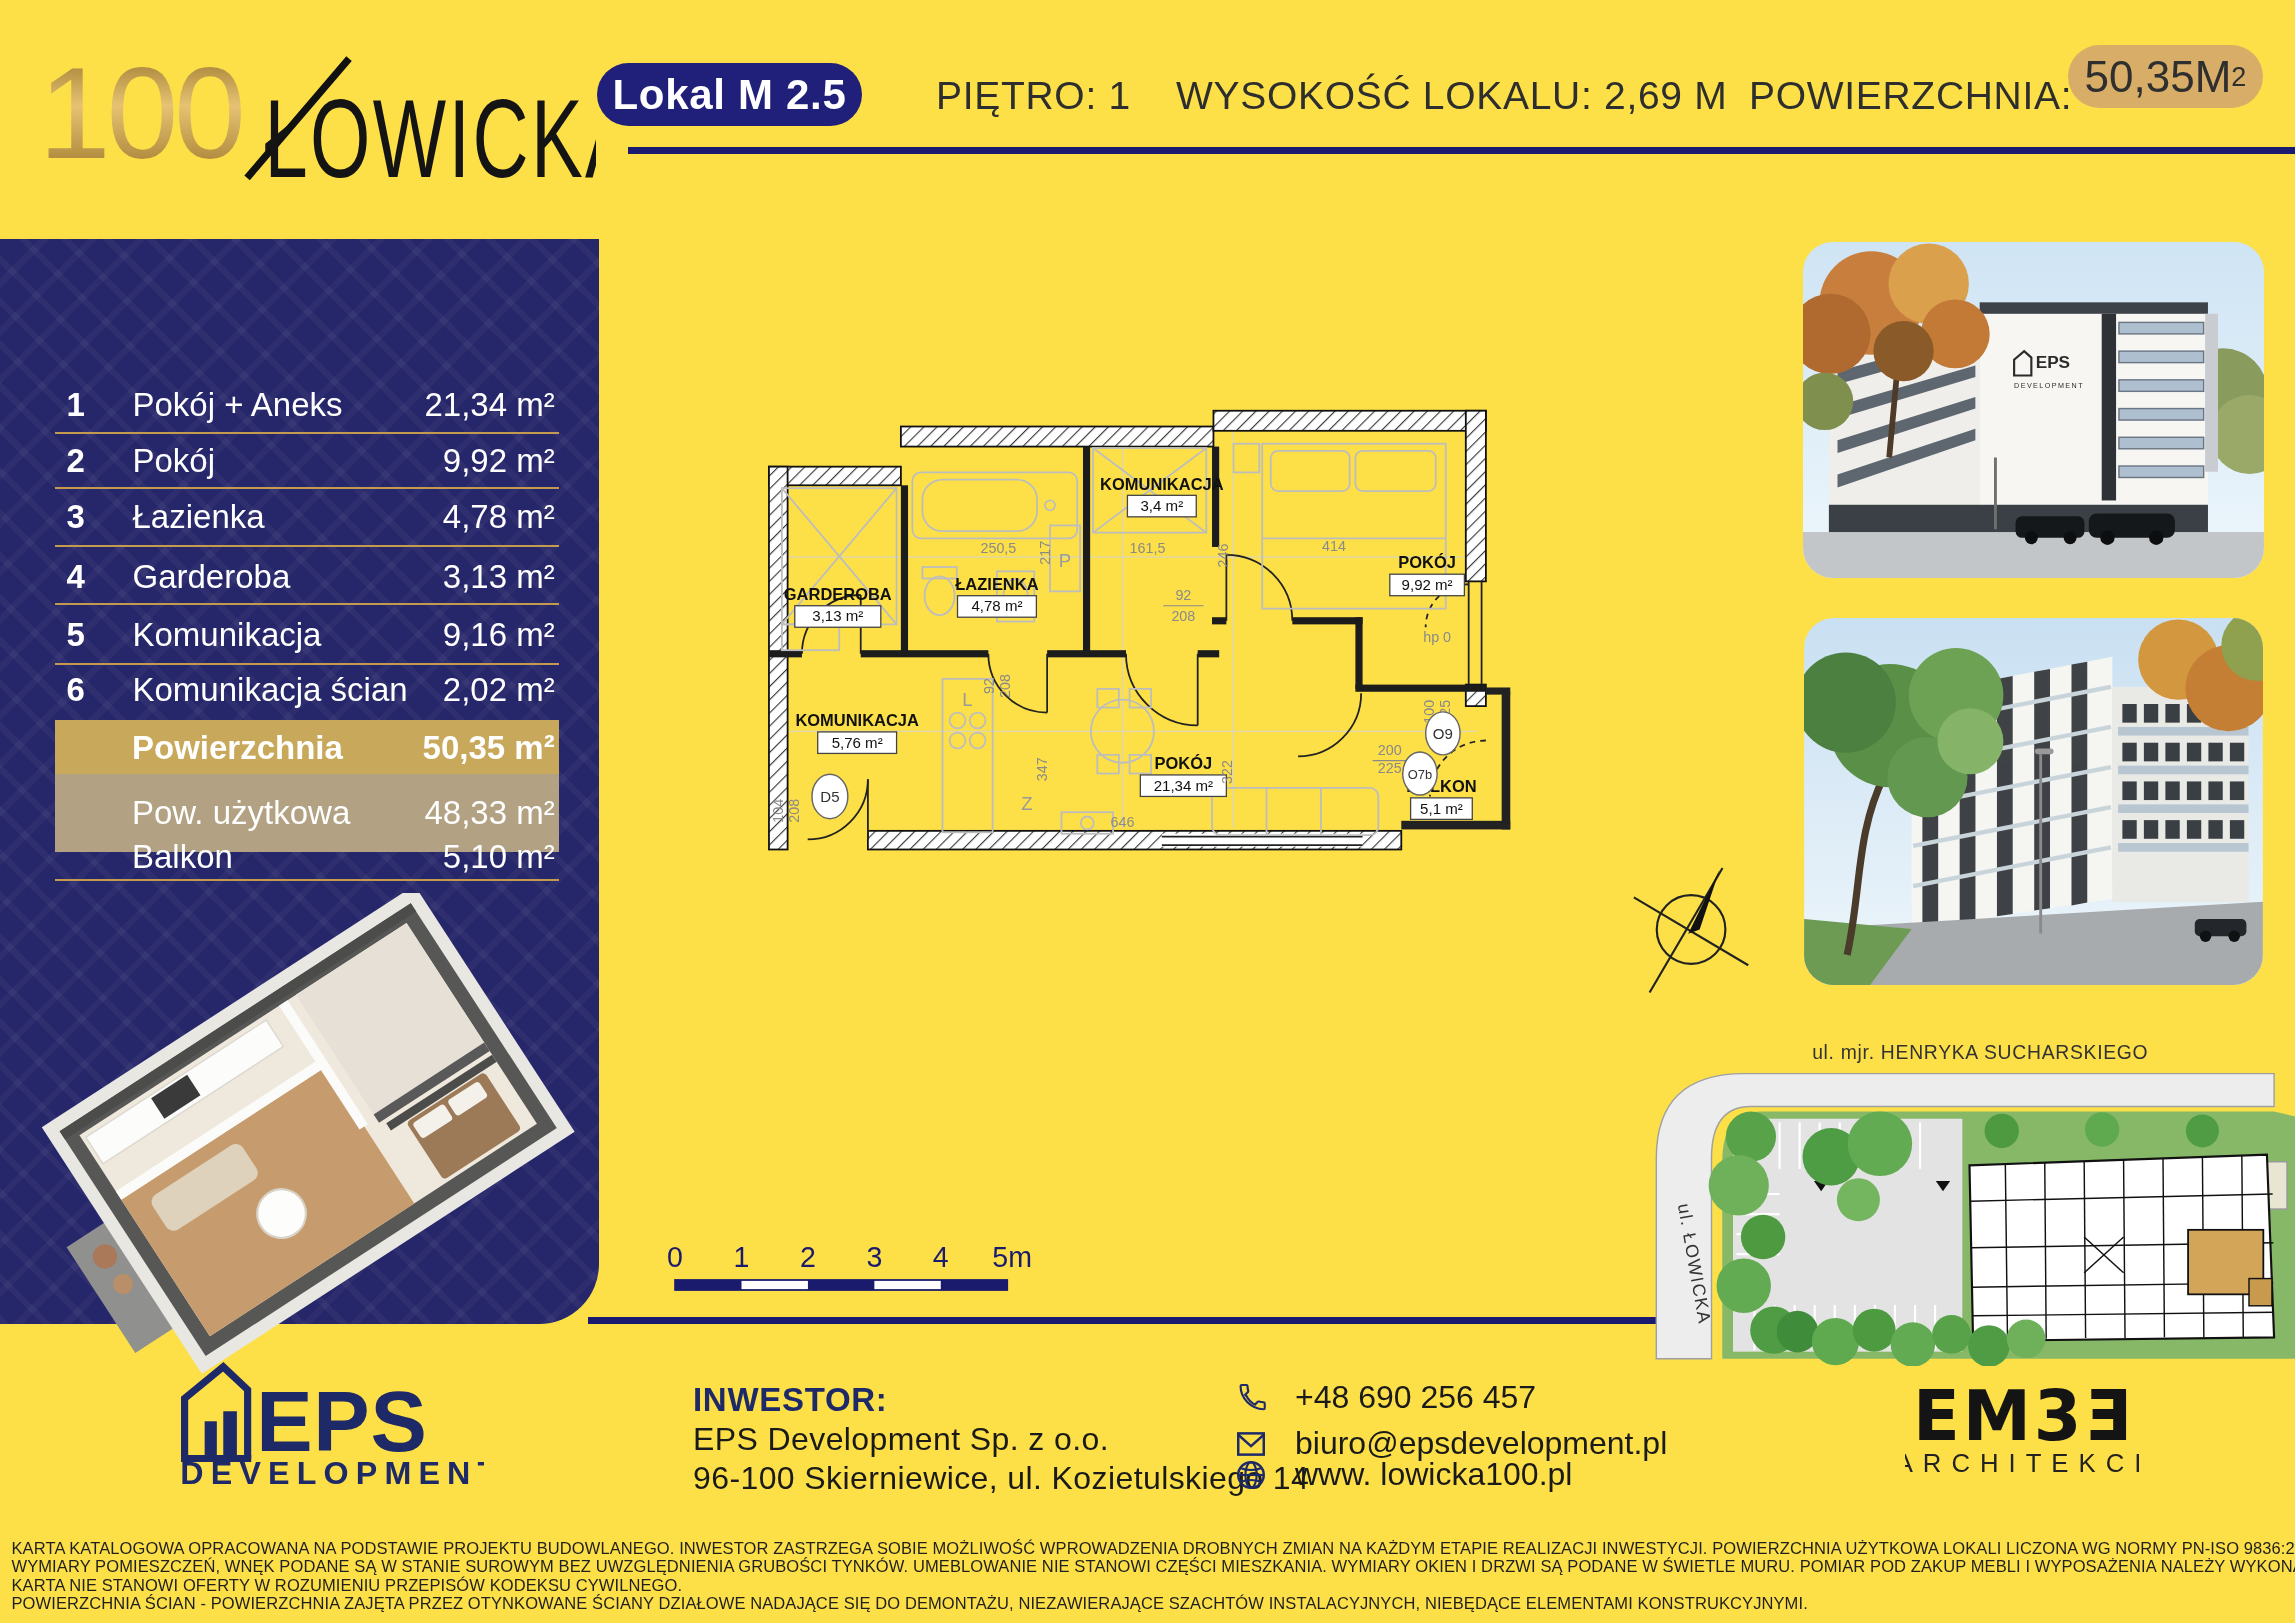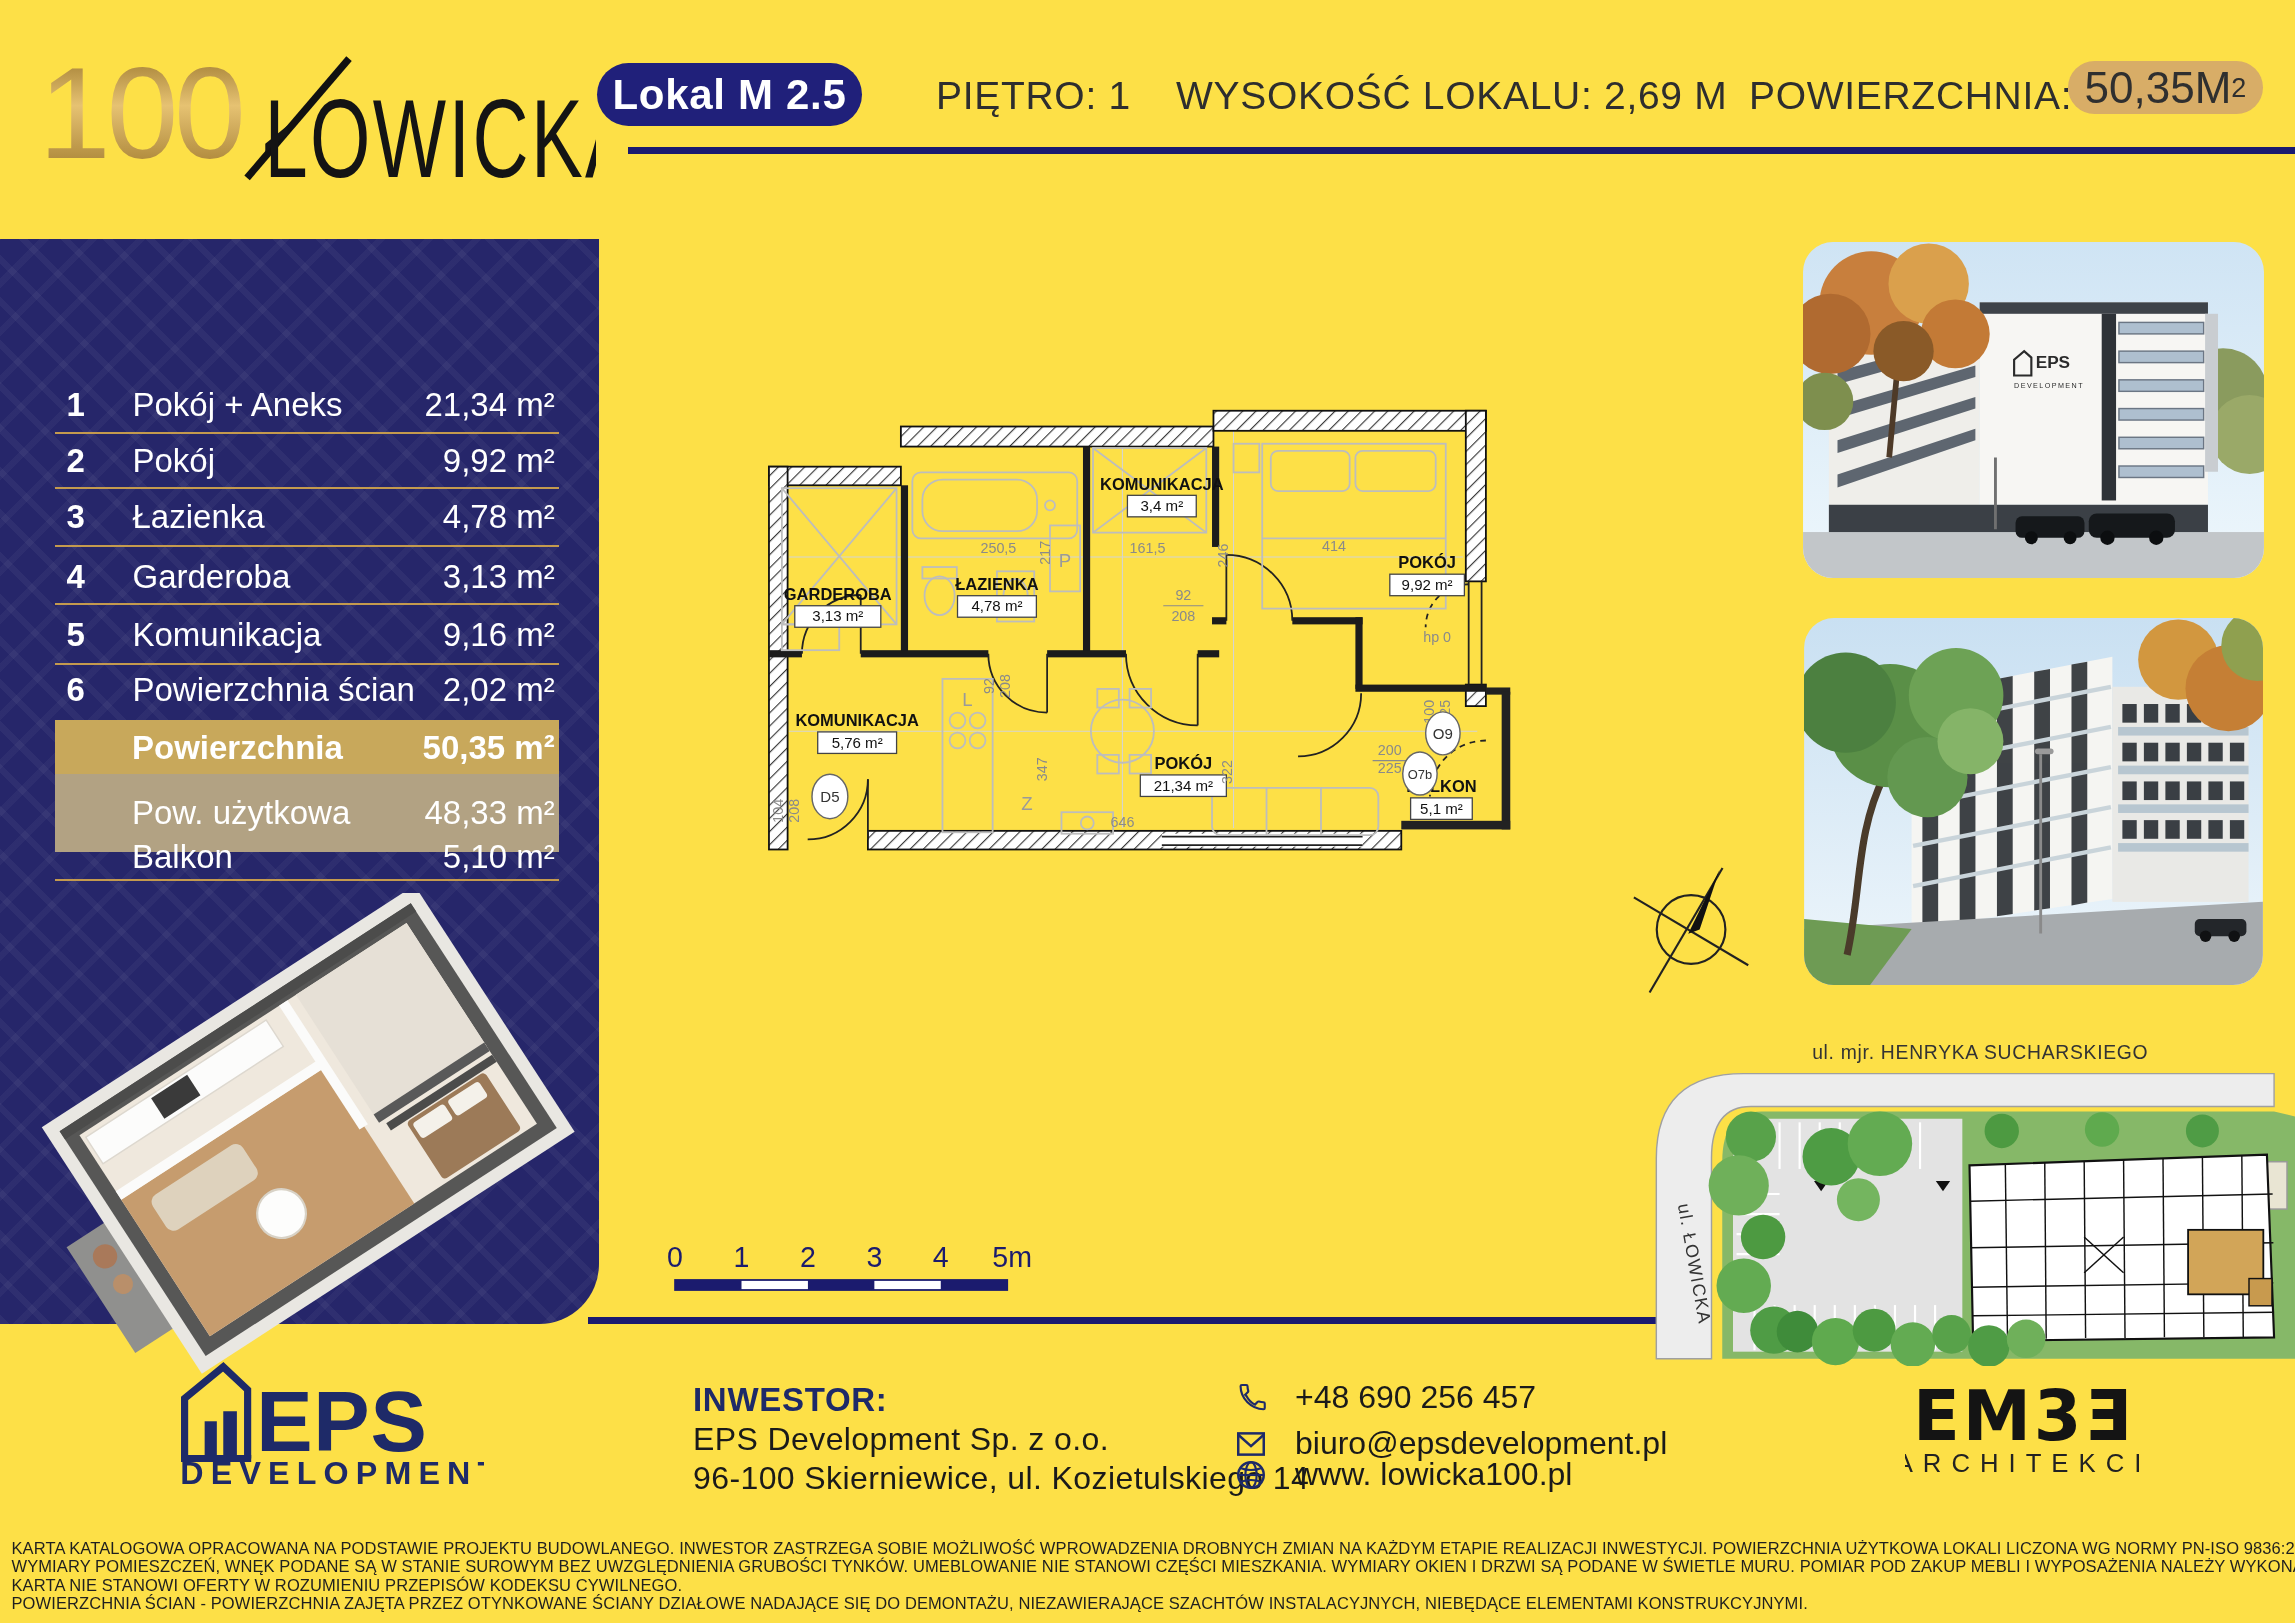--- a/index.html
+++ b/index.html
@@ -72,7 +72,7 @@
   <div class="abs hdr-text" style="left:1176px;top:74px;">WYSOKOŚĆ LOKALU: 2,69 M</div>
   <div class="abs hdr-text" style="left:1749px;top:74px;">POWIERZCHNIA:</div>
 
-  <div class="abs pill pill-gold" style="left:2068px;top:61px;width:195px;height:53px;">
+  <div class="abs pill pill-gold" style="left:2068px;top:45px;width:195px;height:63px;">
     <span>50,35M</span>
       <sup>2</sup>
   </div>

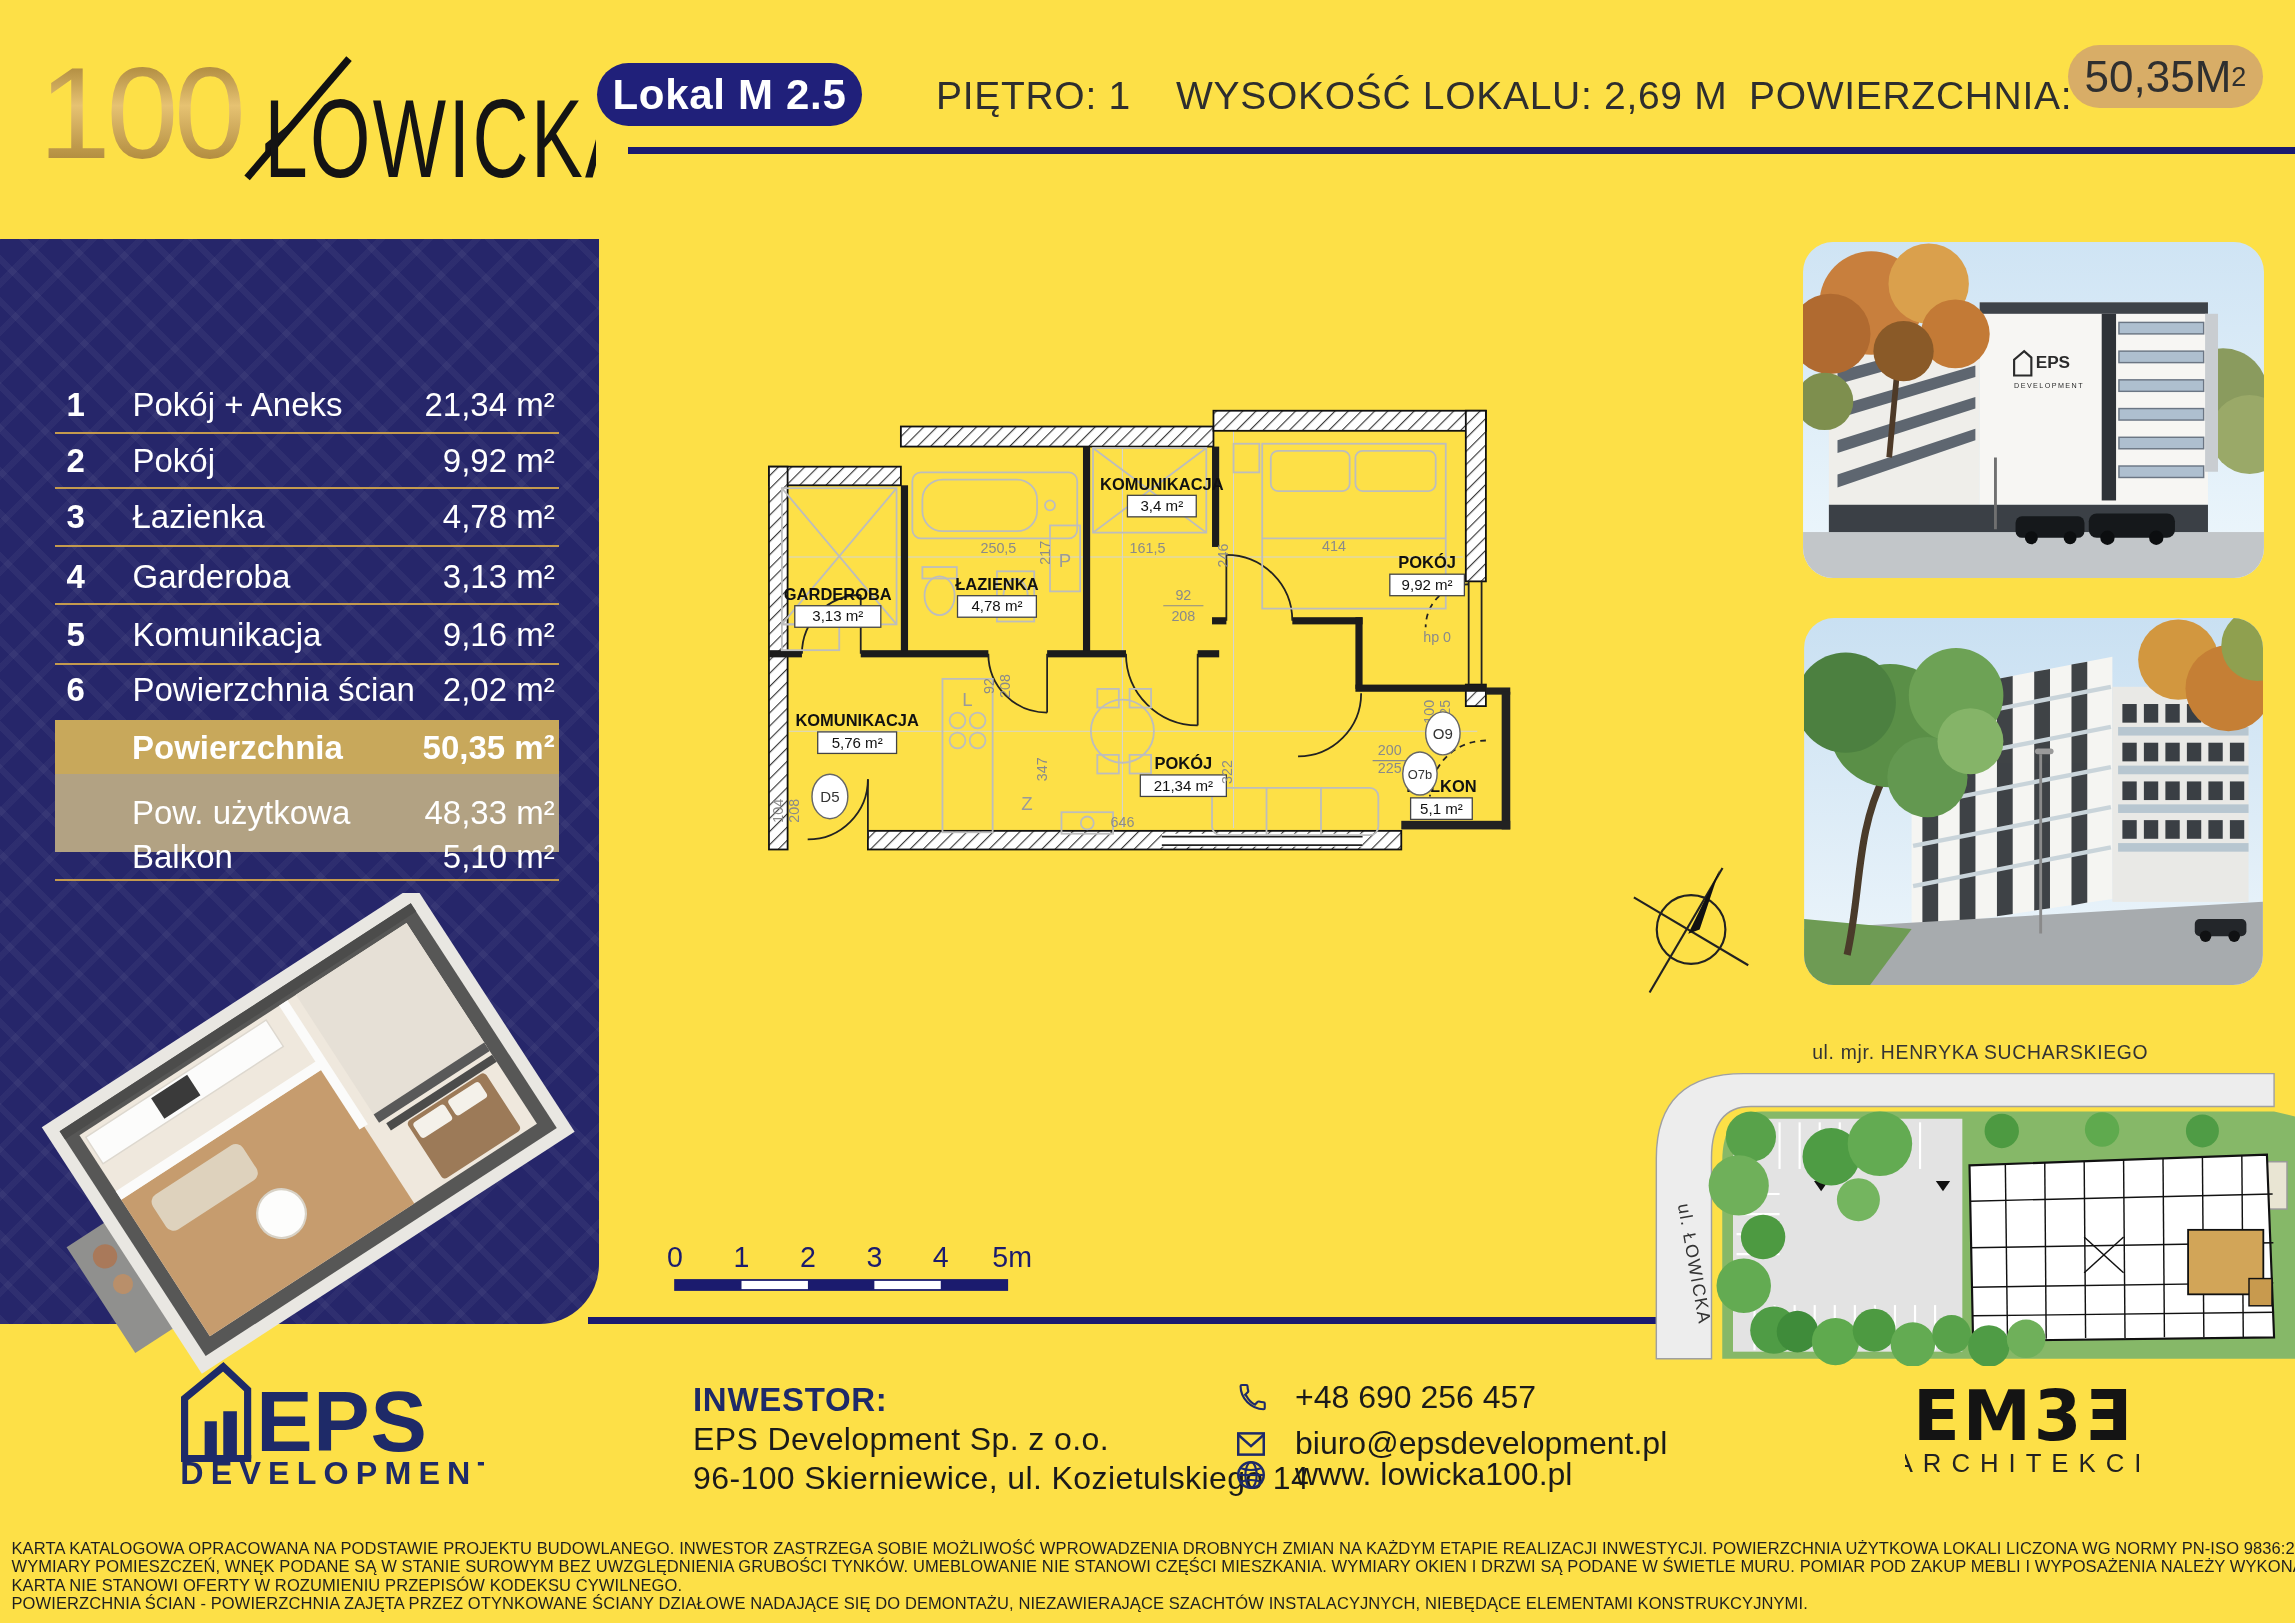--- a/index.html
+++ b/index.html
@@ -118,7 +118,7 @@
 
     <div class="abs room-row" style="top:426px;">
       <span class="room-num">6</span>
-      <span class="room-label">Powierzchnia ścian</span>
+      <span class="room-label">Komunikacja ścian</span>
       <span class="room-area">2,02 m²</span>
     </div>
 

